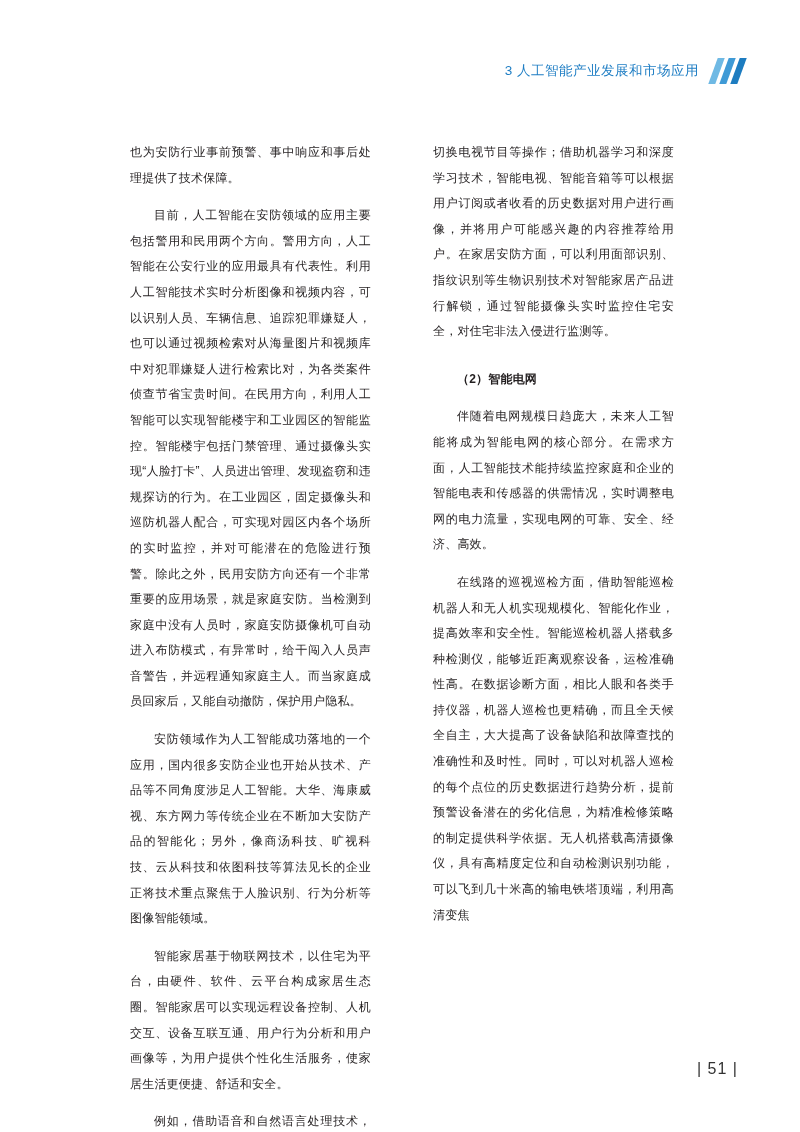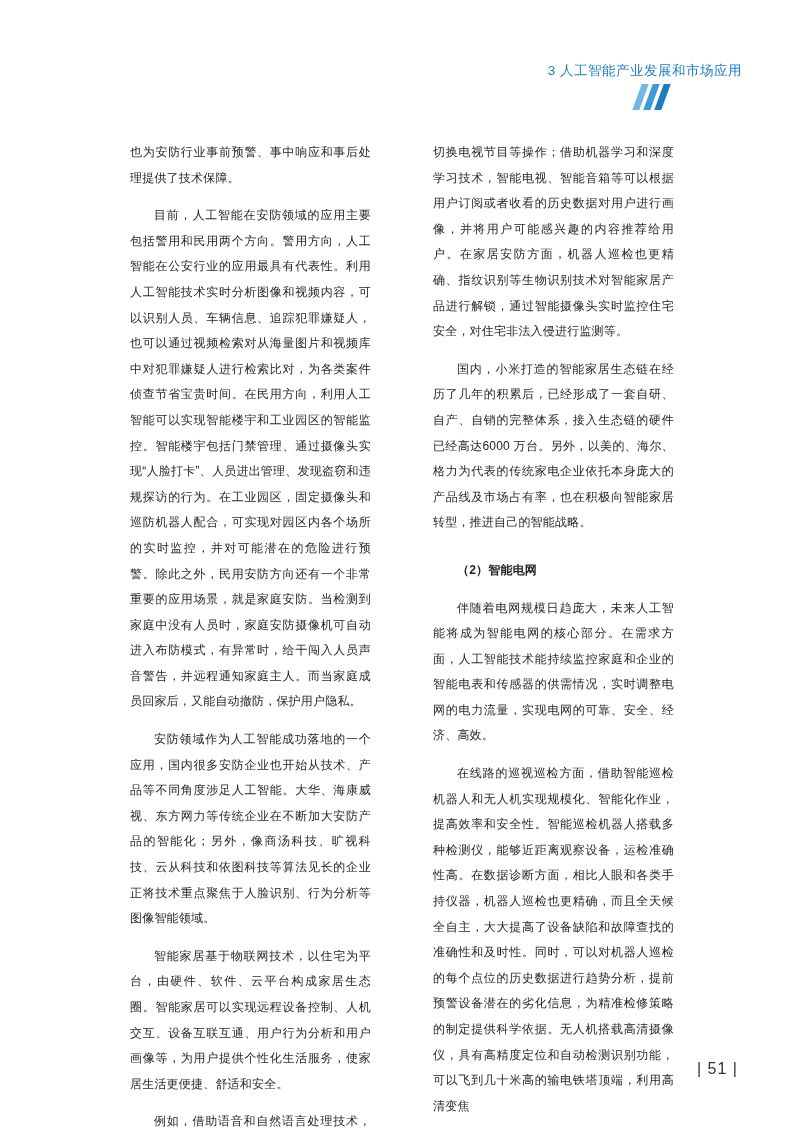--- a/index.html
+++ b/index.html
@@ -28,7 +28,6 @@
     display: flex;
     align-items: center;
     height: 26px;
-    flex-direction: column;
   }
   .header-title {
     font-size: 13.5px;

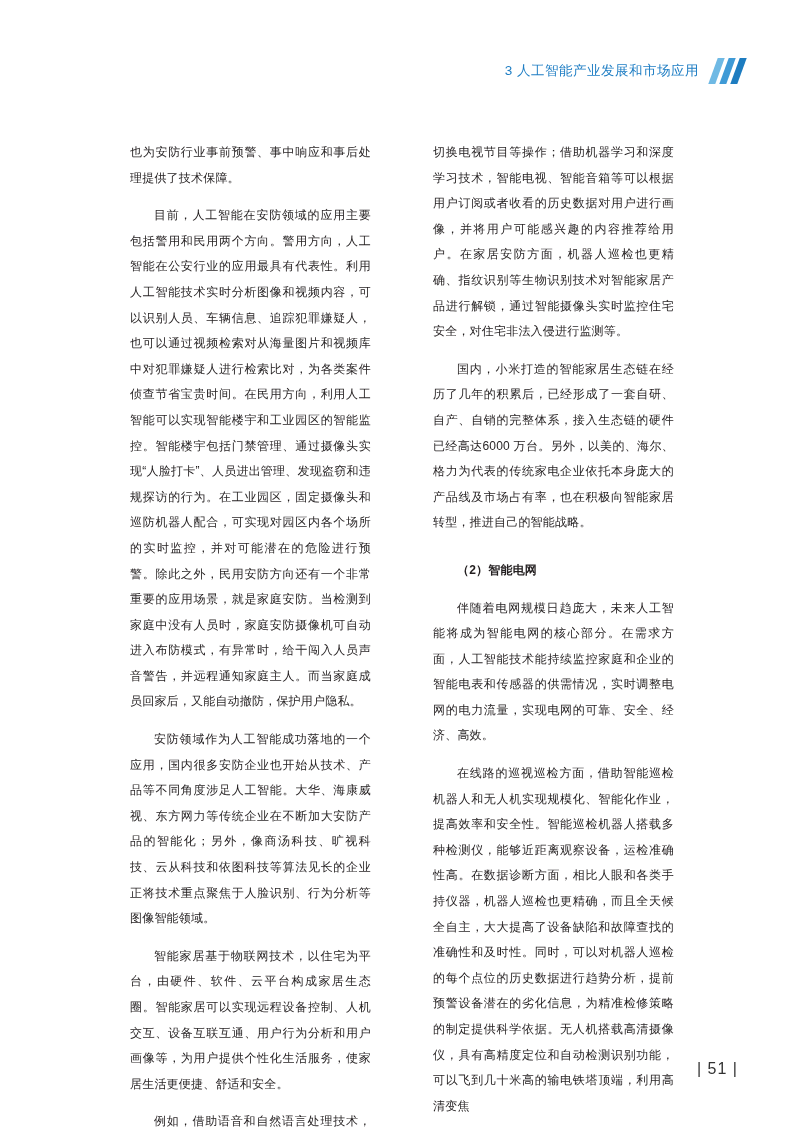--- a/index.html
+++ b/index.html
@@ -117,7 +117,7 @@
     </div>
 
     <div class="col">
-      <p>切换电视节目等操作；借助机器学习和深度学习技术，智能电视、智能音箱等可以根据用户订阅或者收看的历史数据对用户进行画像，并将用户可能感兴趣的内容推荐给用户。在家居安防方面，机器人巡检也更精确、指纹识别等生物识别技术对智能家居产品进行解锁，通过智能摄像头实时监控住宅安全，对住宅非法入侵进行监测等。</p>
+      <p>切换电视节目等操作；借助机器学习和深度学习技术，智能电视、智能音箱等可以根据用户订阅或者收看的历史数据对用户进行画像，并将用户可能感兴趣的内容推荐给用户。在家居安防方面，可以利用面部识别、指纹识别等生物识别技术对智能家居产品进行解锁，通过智能摄像头实时监控住宅安全，对住宅非法入侵进行监测等。</p>
       <p class="indent">国内，小米打造的智能家居生态链在经历了几年的积累后，已经形成了一套自研、自产、自销的完整体系，接入生态链的硬件已经高达6000 万台。另外，以美的、海尔、格力为代表的传统家电企业依托本身庞大的产品线及市场占有率，也在积极向智能家居转型，推进自己的智能战略。</p>
       <p class="sub-head">（2）智能电网</p>
       <p class="indent">伴随着电网规模日趋庞大，未来人工智能将成为智能电网的核心部分。在需求方面，人工智能技术能持续监控家庭和企业的智能电表和传感器的供需情况，实时调整电网的电力流量，实现电网的可靠、安全、经济、高效。</p>

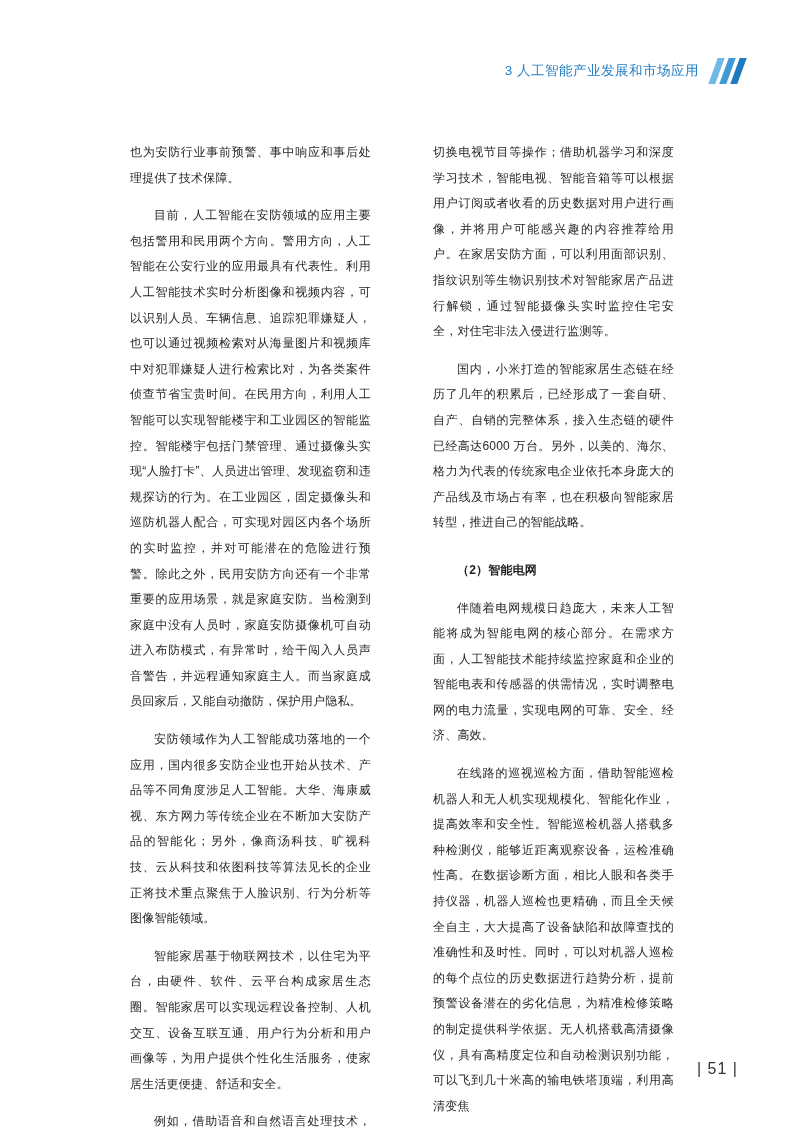--- a/index.html
+++ b/index.html
@@ -118,7 +118,6 @@
 
     <div class="col">
       <p>切换电视节目等操作；借助机器学习和深度学习技术，智能电视、智能音箱等可以根据用户订阅或者收看的历史数据对用户进行画像，并将用户可能感兴趣的内容推荐给用户。在家居安防方面，可以利用面部识别、指纹识别等生物识别技术对智能家居产品进行解锁，通过智能摄像头实时监控住宅安全，对住宅非法入侵进行监测等。</p>
-      <p class="indent">国内，小米打造的智能家居生态链在经历了几年的积累后，已经形成了一套自研、自产、自销的完整体系，接入生态链的硬件已经高达6000 万台。另外，以美的、海尔、格力为代表的传统家电企业依托本身庞大的产品线及市场占有率，也在积极向智能家居转型，推进自己的智能战略。</p>
       <p class="sub-head">（2）智能电网</p>
       <p class="indent">伴随着电网规模日趋庞大，未来人工智能将成为智能电网的核心部分。在需求方面，人工智能技术能持续监控家庭和企业的智能电表和传感器的供需情况，实时调整电网的电力流量，实现电网的可靠、安全、经济、高效。</p>
       <p class="indent">在线路的巡视巡检方面，借助智能巡检机器人和无人机实现规模化、智能化作业，提高效率和安全性。智能巡检机器人搭载多种检测仪，能够近距离观察设备，运检准确性高。在数据诊断方面，相比人眼和各类手持仪器，机器人巡检也更精确，而且全天候全自主，大大提高了设备缺陷和故障查找的准确性和及时性。同时，可以对机器人巡检的每个点位的历史数据进行趋势分析，提前预警设备潜在的劣化信息，为精准检修策略的制定提供科学依据。无人机搭载高清摄像仪，具有高精度定位和自动检测识别功能，可以飞到几十米高的输电铁塔顶端，利用高清变焦</p>

